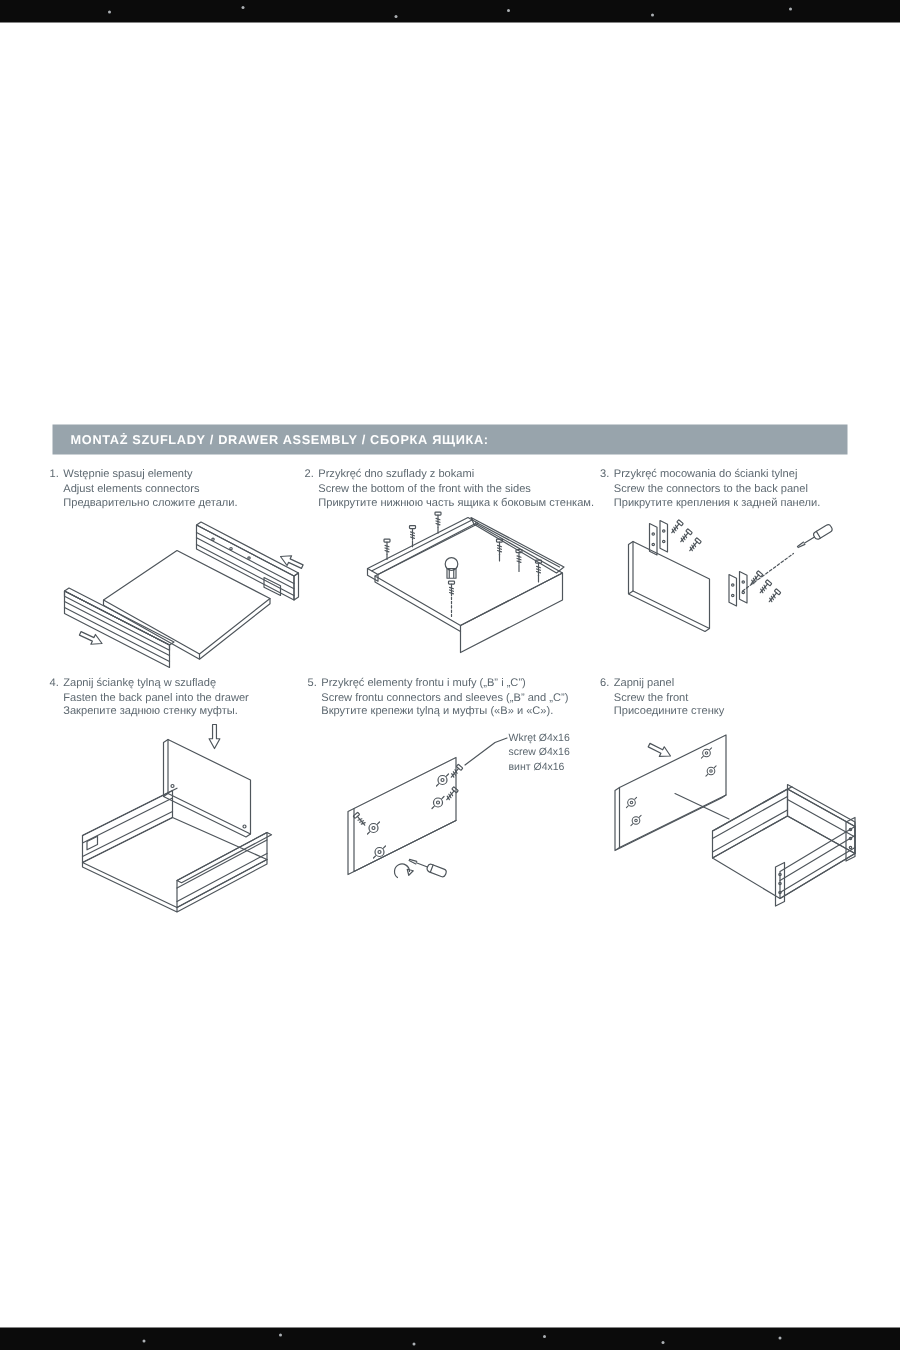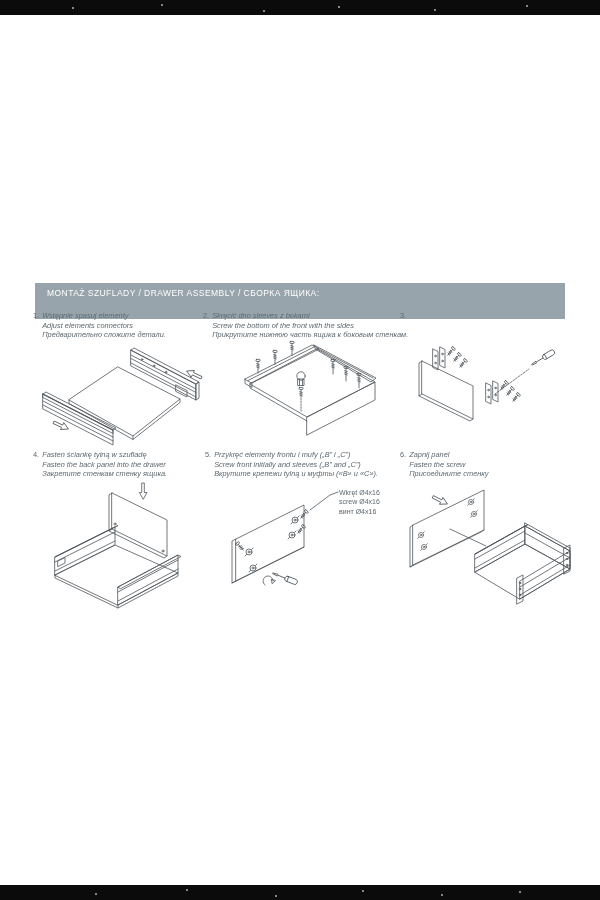--- a/index.html
+++ b/index.html
@@ -9,8 +9,8 @@
   .film-bar.top{top:0;}
   .film-bar.bottom{top:885px;}
   .speck{position:absolute;width:2px;height:2px;background:#c9ced2;border-radius:50%;opacity:.85;}
-  .title-bar{position:absolute;left:35px;top:283px;width:530px;height:36px;background:#98a4ac;
-             color:#fff;font-size:8.5px;font-weight:normal;letter-spacing:.45px;line-height:20px;
+  .title-bar{position:absolute;left:35px;top:283px;width:530px;height:20px;background:#98a4ac;
+             color:#fff;font-size:8.5px;font-weight:bold;letter-spacing:.45px;line-height:20px;
              padding-left:12px;box-sizing:border-box;white-space:nowrap;}
   .step{position:absolute;display:flex;color:#5d6870;font-size:7.4px;line-height:9.6px;}
   .step .num{flex:none;margin-right:3px;}

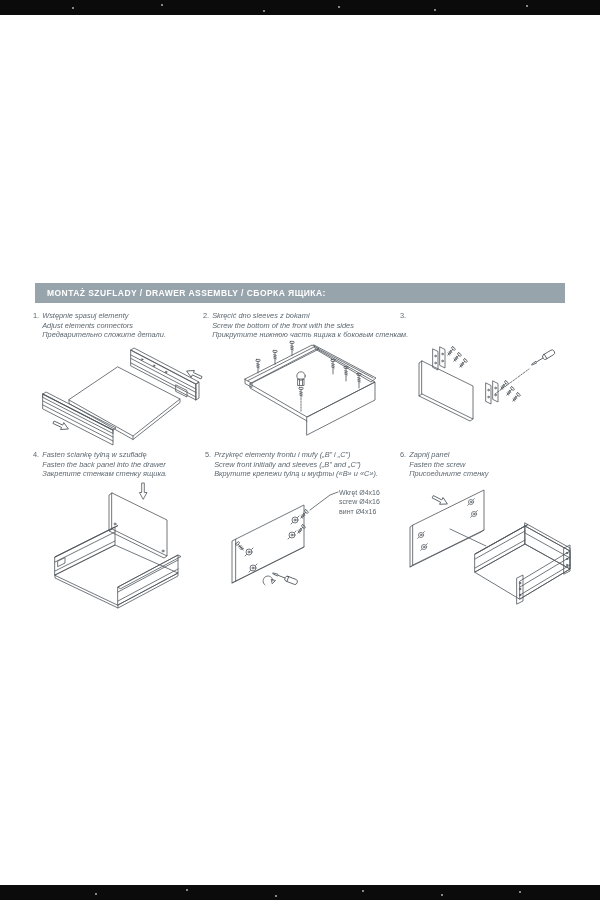--- a/index.html
+++ b/index.html
@@ -14,7 +14,7 @@
              padding-left:12px;box-sizing:border-box;white-space:nowrap;}
   .step{position:absolute;display:flex;color:#5d6870;font-size:7.4px;line-height:9.6px;}
   .step .num{flex:none;margin-right:3px;}
-  .step .lines div{white-space:nowrap;font-style:italic;}
+  .step .lines div{white-space:nowrap;}
   .drawing{position:absolute;}
   .drawing svg{display:block;}
   .annotation{position:absolute;left:339px;top:488px;width:70px;color:#5d6870;

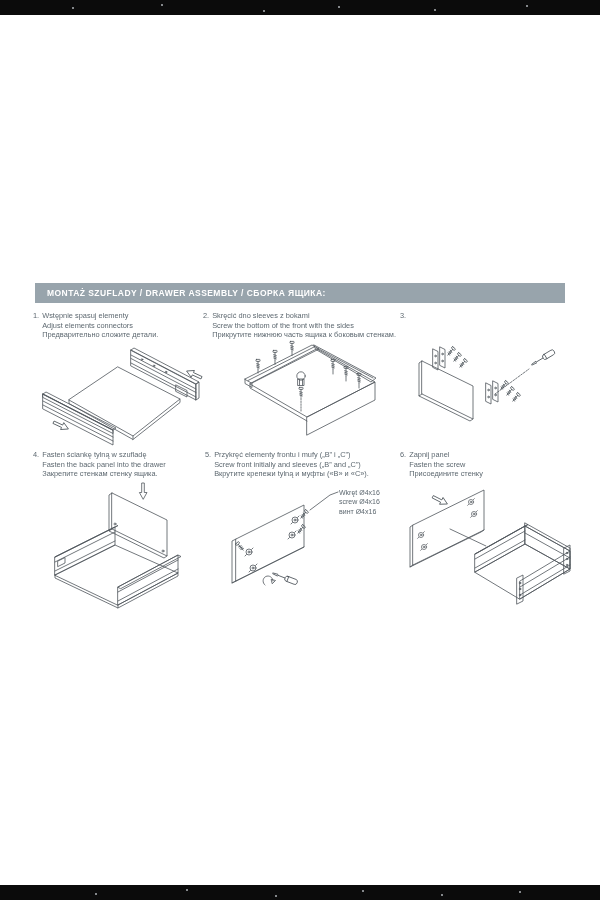--- a/index.html
+++ b/index.html
@@ -88,7 +88,7 @@
   <div class="step" style="left:203px;top:311px;width:197px">
     <span class="num">2.</span>
     <span class="lines">
-      <div>Skręcić dno sleeves z bokami</div>
+      <div>Przykręć dno szuflady z bokami</div>
       <div>Screw the bottom of the front with the sides</div>
       <div>Прикрутите нижнюю часть ящика к боковым стенкам.</div>
     </span>

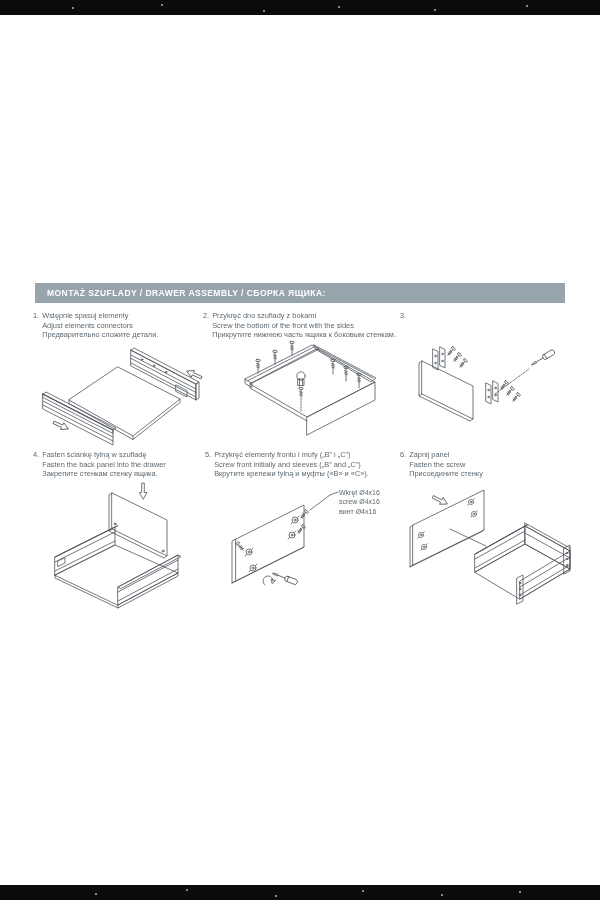--- a/index.html
+++ b/index.html
@@ -95,6 +95,11 @@
   </div>
   <div class="step" style="left:400px;top:311px;width:172px">
     <span class="num">3.</span>
+    <span class="lines">
+      <div>Przykręć mocowania do ścianki tylnej</div>
+      <div>Screw the connectors to the back panel</div>
+      <div>Прикрутите крепления к задней панели.</div>
+    </span>
   </div>
   <div class="step" style="left:33px;top:450px;width:168px">
     <span class="num">4.</span>

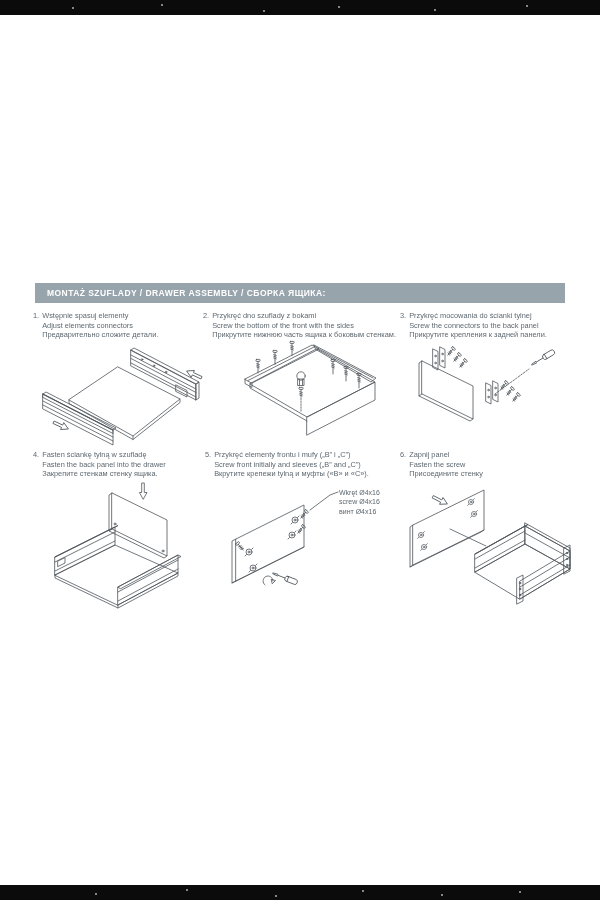--- a/index.html
+++ b/index.html
@@ -104,7 +104,7 @@
   <div class="step" style="left:33px;top:450px;width:168px">
     <span class="num">4.</span>
     <span class="lines">
-      <div>Fasten ściankę tylną w szufladę</div>
+      <div>Zapnij ściankę tylną w szufladę</div>
       <div>Fasten the back panel into the drawer</div>
       <div>Закрепите стенкам стенку ящика.</div>
     </span>

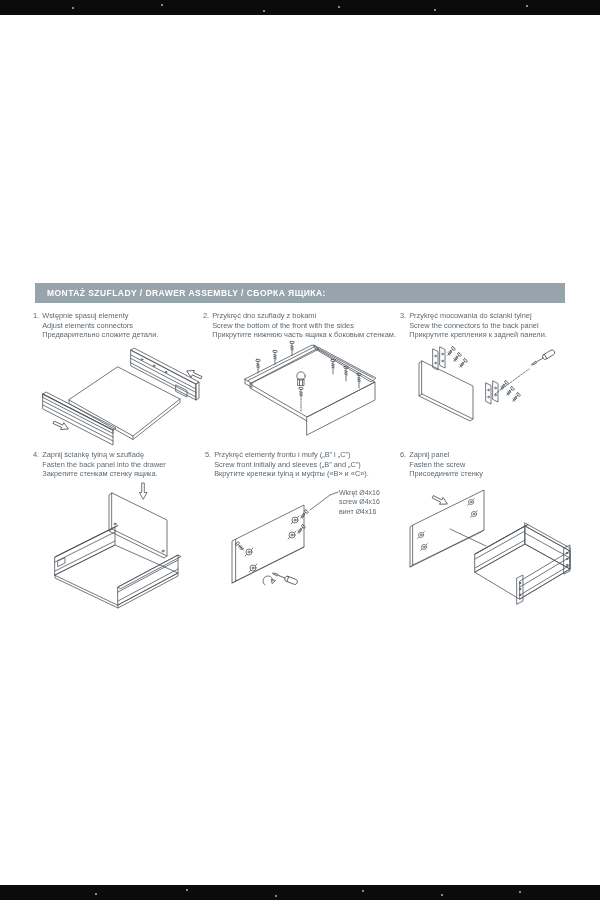--- a/index.html
+++ b/index.html
@@ -113,7 +113,7 @@
     <span class="num">5.</span>
     <span class="lines">
       <div>Przykręć elementy frontu i mufy („B” i „C”)</div>
-      <div>Screw front initially and sleeves („B” and „C”)</div>
+      <div>Screw frontu connectors and sleeves („B” and „C”)</div>
       <div>Вкрутите крепежи tylną и муфты («В» и «С»).</div>
     </span>
   </div>

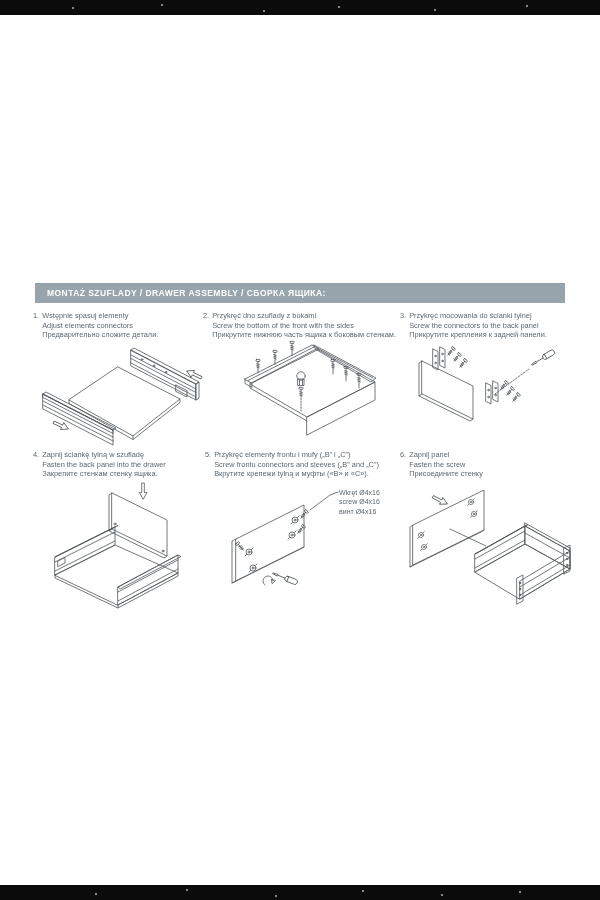--- a/index.html
+++ b/index.html
@@ -121,7 +121,7 @@
     <span class="num">6.</span>
     <span class="lines">
       <div>Zapnij panel</div>
-      <div>Fasten the screw</div>
+      <div>Screw the front</div>
       <div>Присоедините стенку</div>
     </span>
   </div>

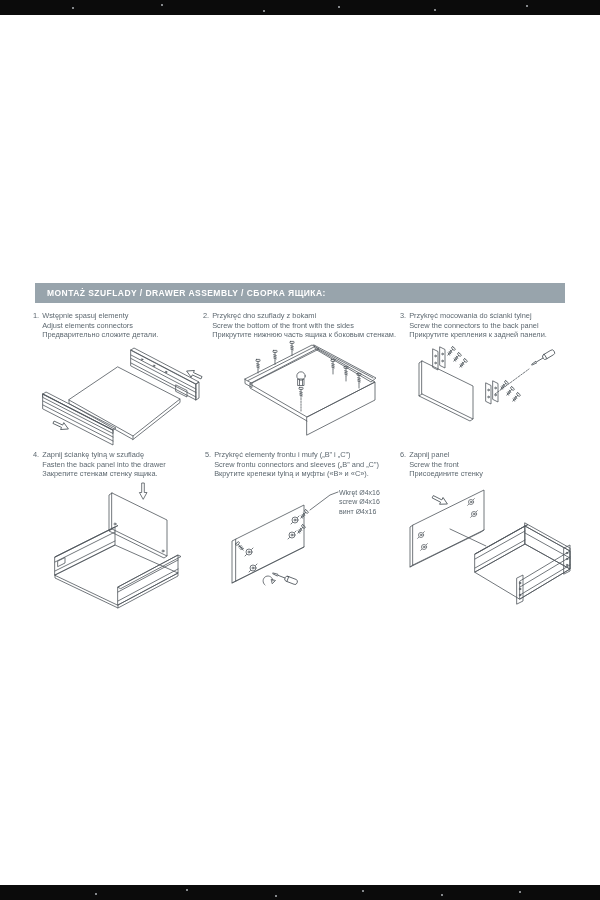--- a/index.html
+++ b/index.html
@@ -106,7 +106,7 @@
     <span class="lines">
       <div>Zapnij ściankę tylną w szufladę</div>
       <div>Fasten the back panel into the drawer</div>
-      <div>Закрепите стенкам стенку ящика.</div>
+      <div>Закрепите заднюю стенку муфты.</div>
     </span>
   </div>
   <div class="step" style="left:205px;top:450px;width:195px">

